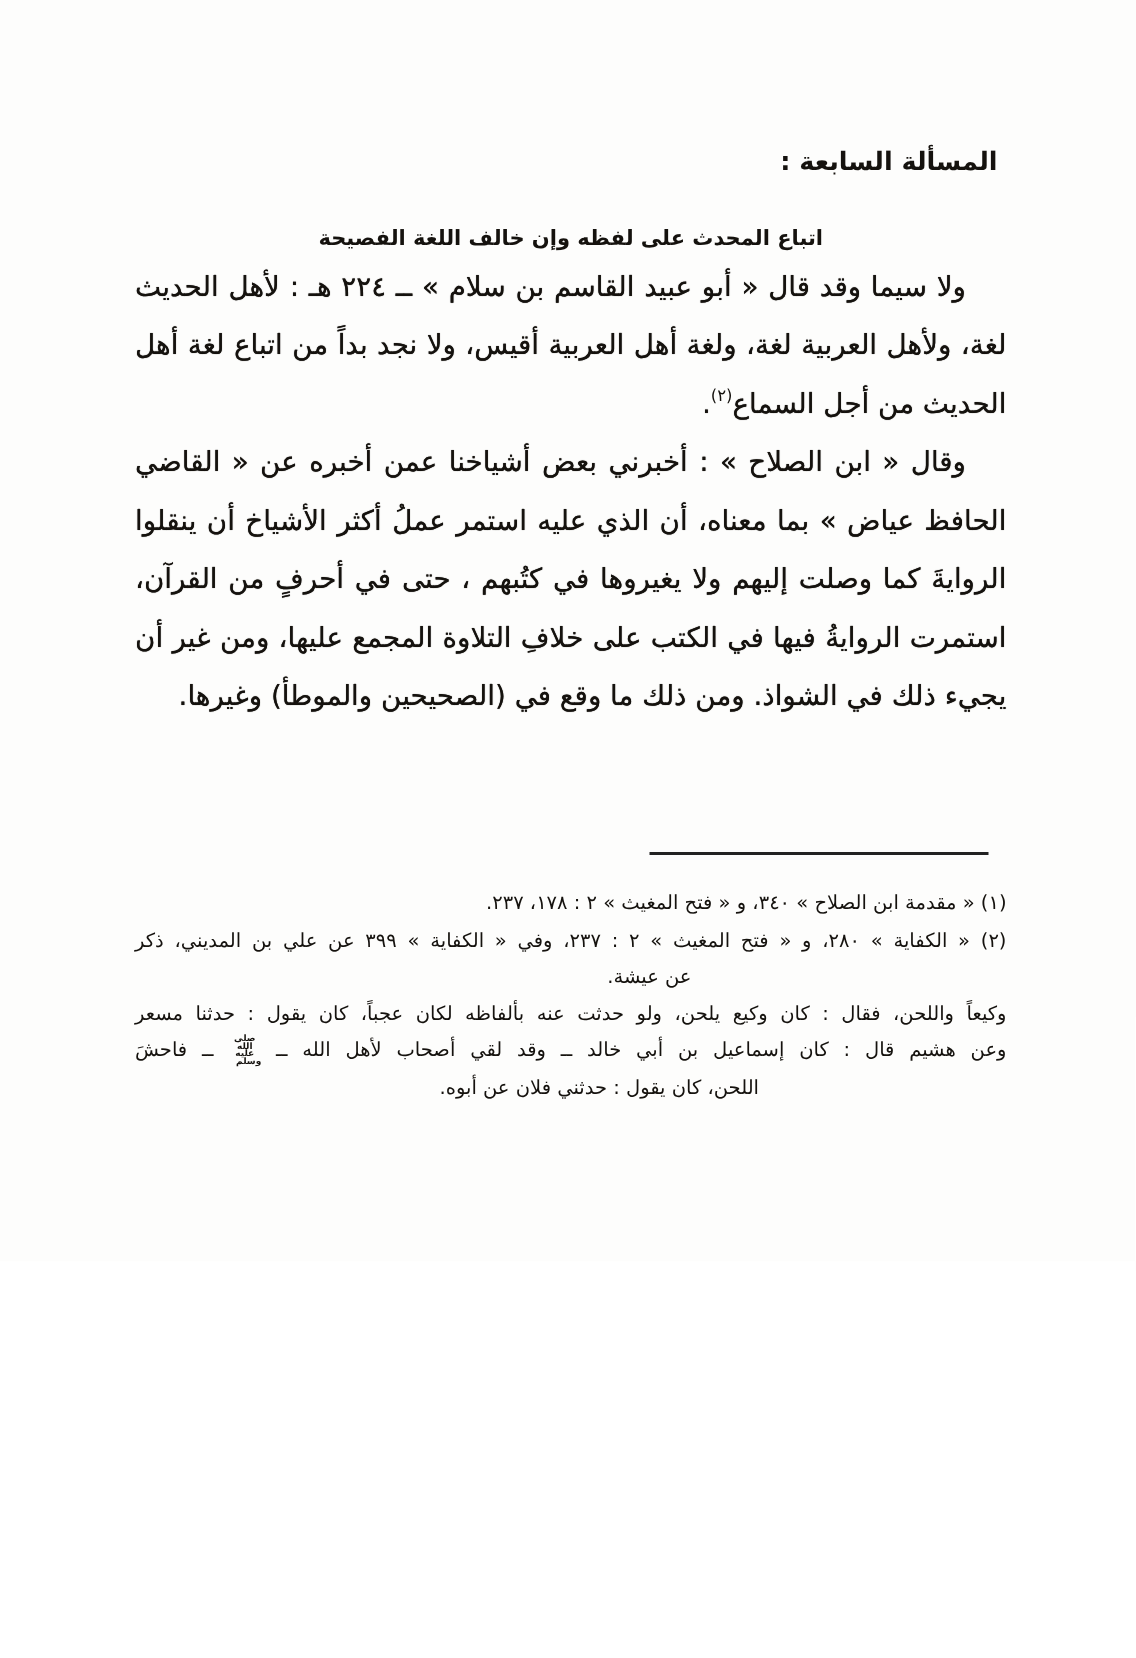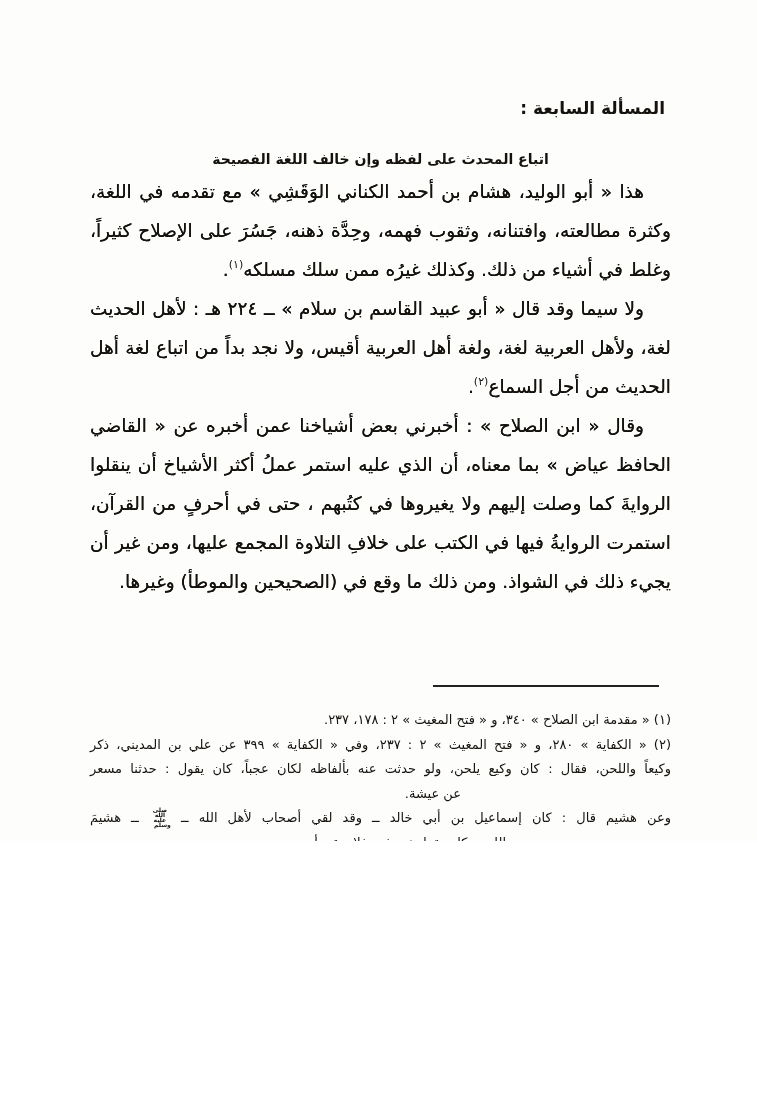--- a/index.html
+++ b/index.html
@@ -105,9 +105,6 @@
   <div class="body-text">
 
 
-    <p>
-      <span>هذا « أبو الوليد، هشام بن أحمد الكناني الوَقَشِي » مع تقدمه في اللغة، وكثرة مطالعته، وافتنانه، وثقوب فهمه، وحِدَّة ذهنه، جَسُرَ على الإصلاح كثيراً، وغلط في أشياء من ذلك. وكذلك غيرُه ممن سلك مسلكه</span><sup class="fnref">(١)</sup><span>.</span>
-    </p>
 
     <p>
       <span>ولا سيما وقد قال « أبو عبيد القاسم بن سلام » ــ ٢٢٤ هـ : لأهل الحديث لغة، ولأهل العربية لغة، ولغة أهل العربية أقيس، ولا نجد بداً من اتباع لغة أهل الحديث من أجل السماع</span><sup class="fnref">(٢)</sup><span>.</span>

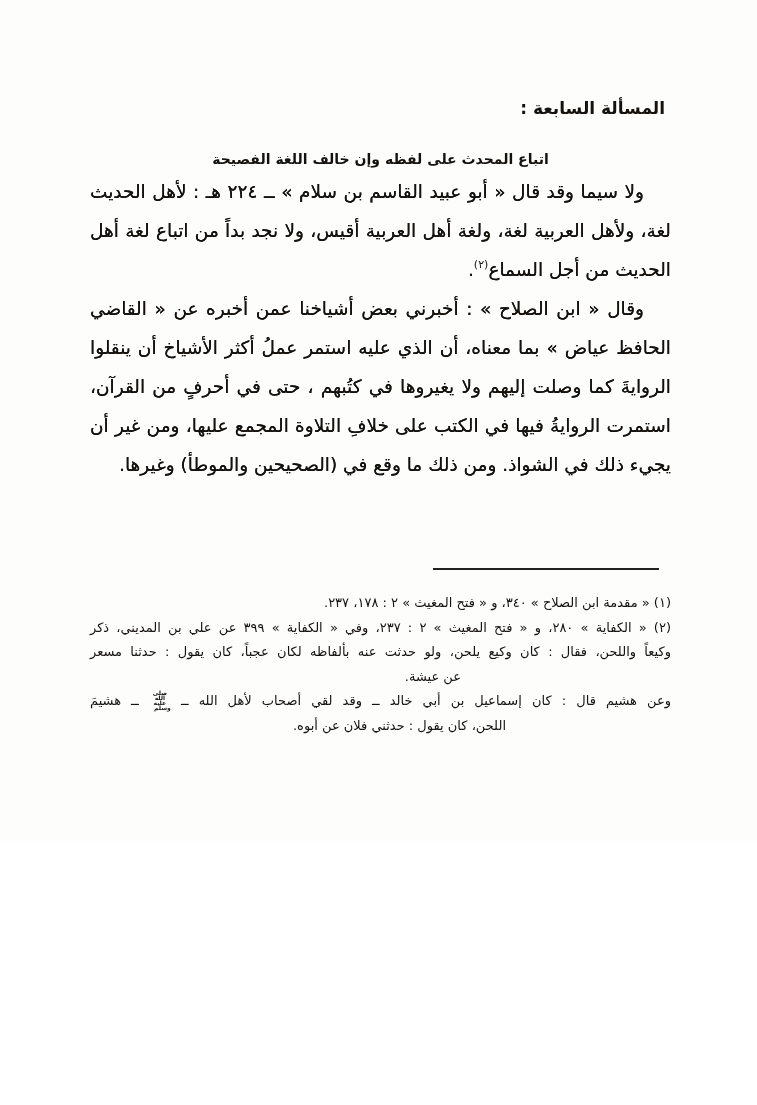--- a/index.html
+++ b/index.html
@@ -124,9 +124,9 @@
 
     <p class="fn-line stretch">(٢) « الكفاية » ٢٨٠، و « فتح المغيث » ٢ : ٢٣٧، وفي « الكفاية » ٣٩٩ عن علي بن المديني، ذكر</p>
 
+    <p class="fn-line fn-indent-a">عن عيشة.</p>
+
     <p class="fn-line stretch">وكيعاً واللحن، فقال : كان وكيع يلحن، ولو حدثت عنه بألفاظه لكان عجباً، كان يقول : حدثنا مسعر</p>
-
-    <p class="fn-line fn-indent-a">عن عيشة.</p>
 
     <p class="fn-line stretch"><span>وعن هشيم قال : كان إسماعيل بن أبي خالد ــ وقد لقي أصحاب لأهل الله ــ</span> <span class="salla">صلى الله عليه وسلم</span> <span>ــ هشيمَ</span></p>
 

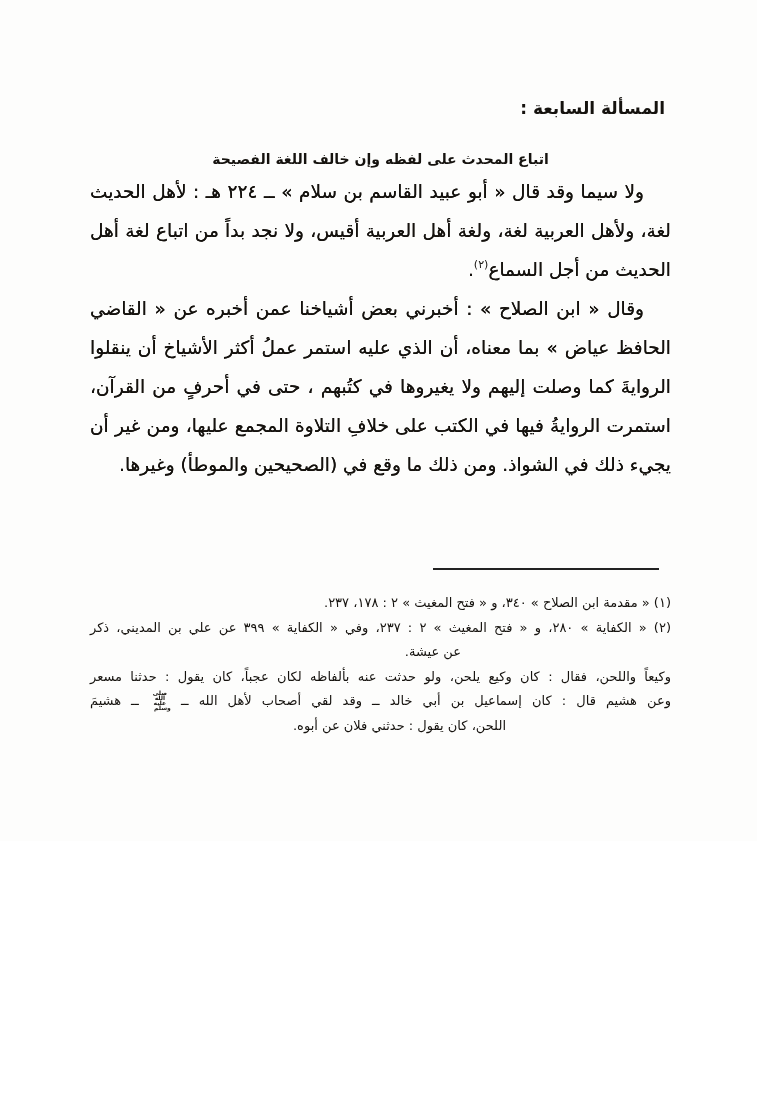--- a/index.html
+++ b/index.html
@@ -128,7 +128,7 @@
 
     <p class="fn-line stretch">وكيعاً واللحن، فقال : كان وكيع يلحن، ولو حدثت عنه بألفاظه لكان عجباً، كان يقول : حدثنا مسعر</p>
 
-    <p class="fn-line stretch"><span>وعن هشيم قال : كان إسماعيل بن أبي خالد ــ وقد لقي أصحاب لأهل الله ــ</span> <span class="salla">صلى الله عليه وسلم</span> <span>ــ هشيمَ</span></p>
+    <p class="fn-line stretch"><span>وعن هشيم قال : كان إسماعيل بن أبي خالد ــ وقد لقي أصحاب لأهل الله ــ</span> <span class="salla">صلى الله عليه وسلم</span> <span>ــ فاحشَ</span></p>
 
     <p class="fn-line fn-indent-b">اللحن، كان يقول : حدثني فلان عن أبوه.</p>
 

